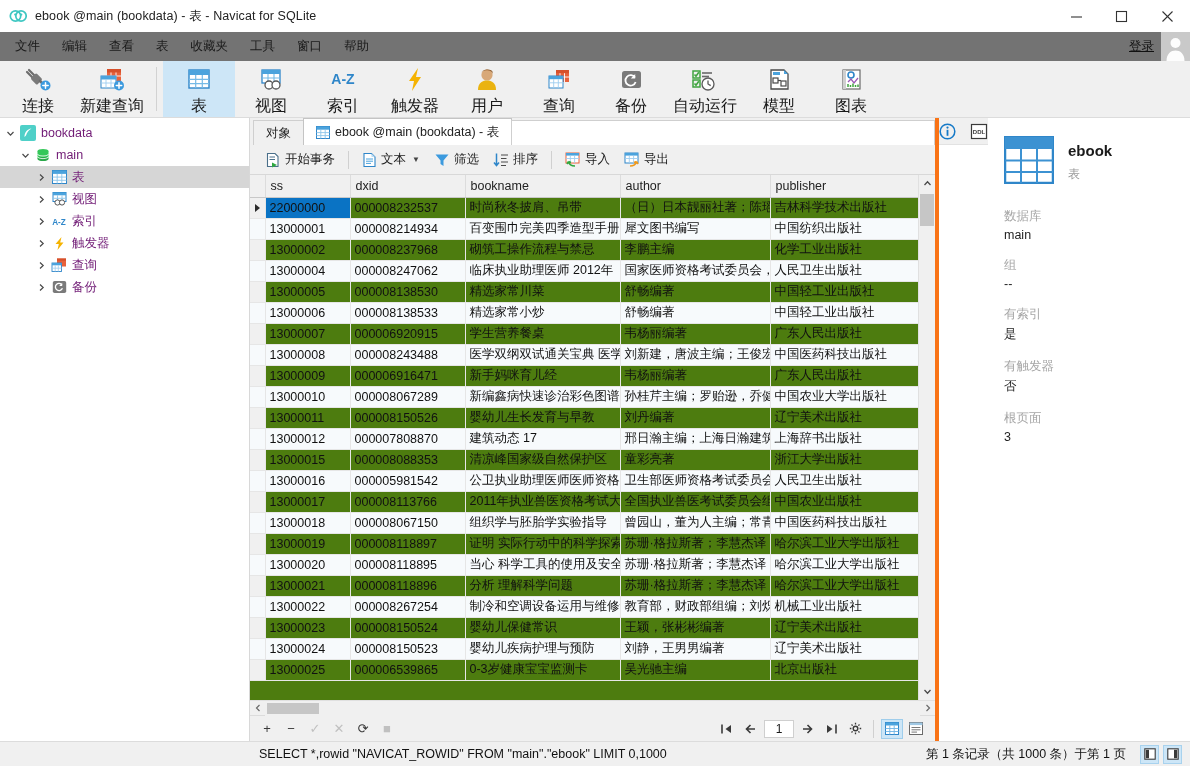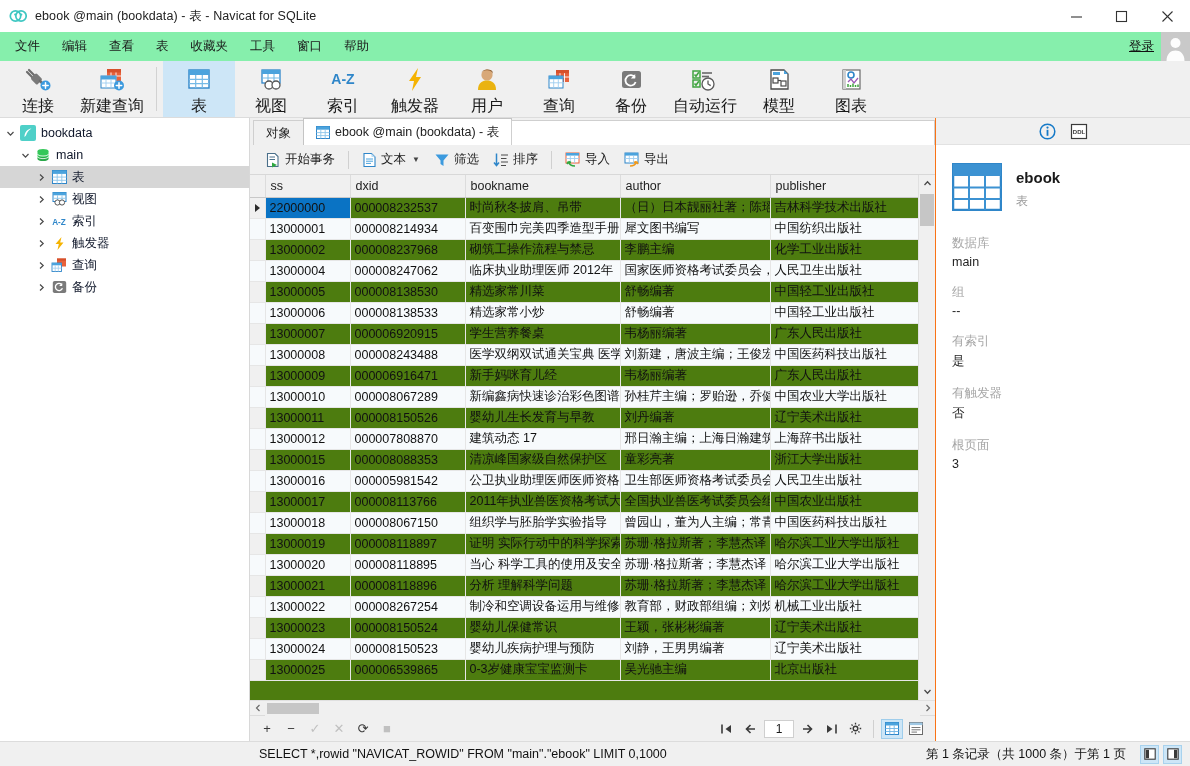--- a/index.html
+++ b/index.html
@@ -28,7 +28,7 @@
 
   
   .menubar {
-    height: 29px; min-height:29px; background: #86efac;
+    height: 29px; min-height:29px; background: #737373;
     display: flex; align-items: center; padding-left: 4px; position: relative;
   }
   .menuitem { padding: 4px 11px; font-size: 12.5px; color: #1a1a1a; }

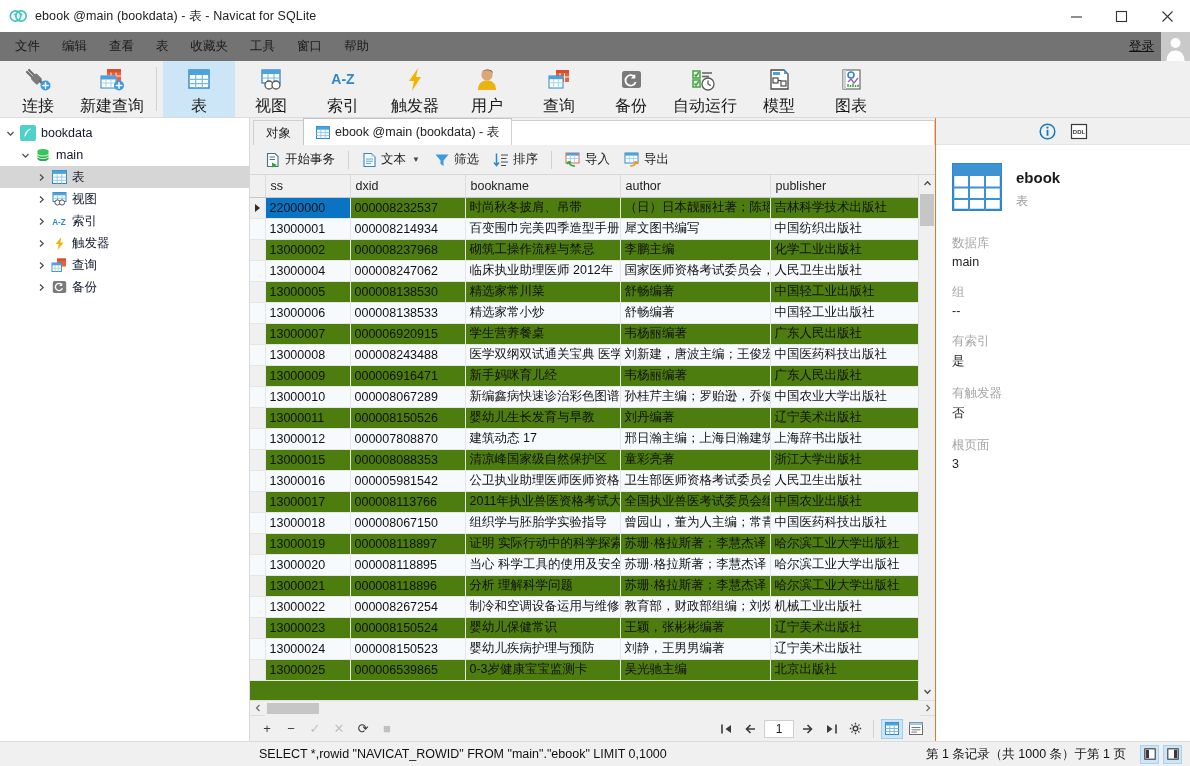--- a/index.html
+++ b/index.html
@@ -57,7 +57,7 @@
 
   
   .sidebar { width: 250px; min-width:250px; background: #ffffff; border-right: 1px solid #d8d8d8; padding-top: 4px; overflow: hidden; }
-  .tree-row { height: 22px; display: flex; align-items: center; font-size: 12.5px; color: #0f172a; }
+  .tree-row { height: 22px; display: flex; align-items: center; font-size: 12.5px; color: #701a75; }
   .tree-row.sel { background: #d6d6d6; }
   .chev { width: 16px; display: flex; align-items: center; justify-content: center; color: #4a4a4a; font-size: 10px; }
   .tree-ico { width: 20px; display: flex; align-items: center; justify-content: center; margin-right: 3px; }

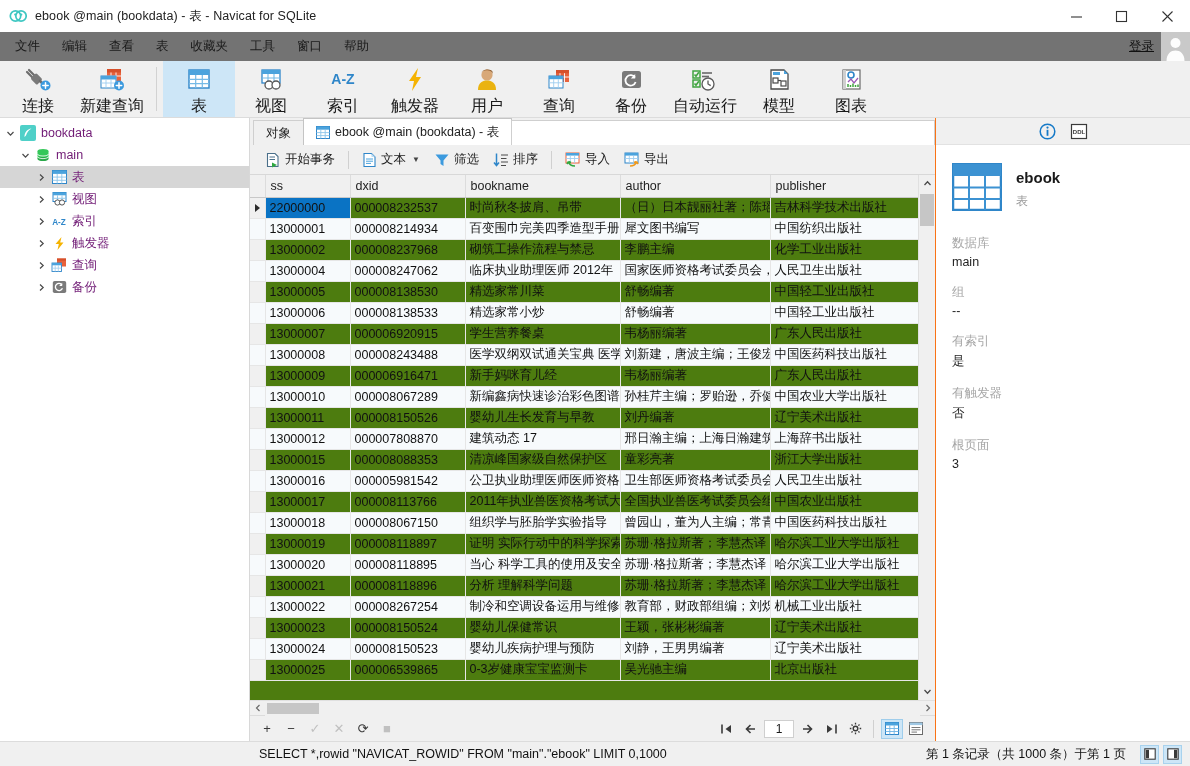--- a/index.html
+++ b/index.html
@@ -133,7 +133,7 @@
   .viewbtn.on { background:#cde6f7; border:1px solid #9fcdeb; }
 
   
-  .infopanel { width: 255px; min-width:255px; background:#ffffff; border-left:1px solid #f97316; display:flex; flex-direction:column; }
+  .infopanel { width: 255px; min-width:255px; background:#ffffff; border-left:4px solid #f97316; display:flex; flex-direction:row; }
   .ip-head { height: 27px; display:flex; align-items:center; justify-content:center; gap:14px; background:#f0f0f0; border-bottom:1px solid #e2e2e2;}
   .ip-body { padding: 18px 16px 0 16px; flex:1; overflow:hidden;}
   .ip-title-row { display:flex; align-items:flex-start; gap:14px; margin-bottom: 24px;}

